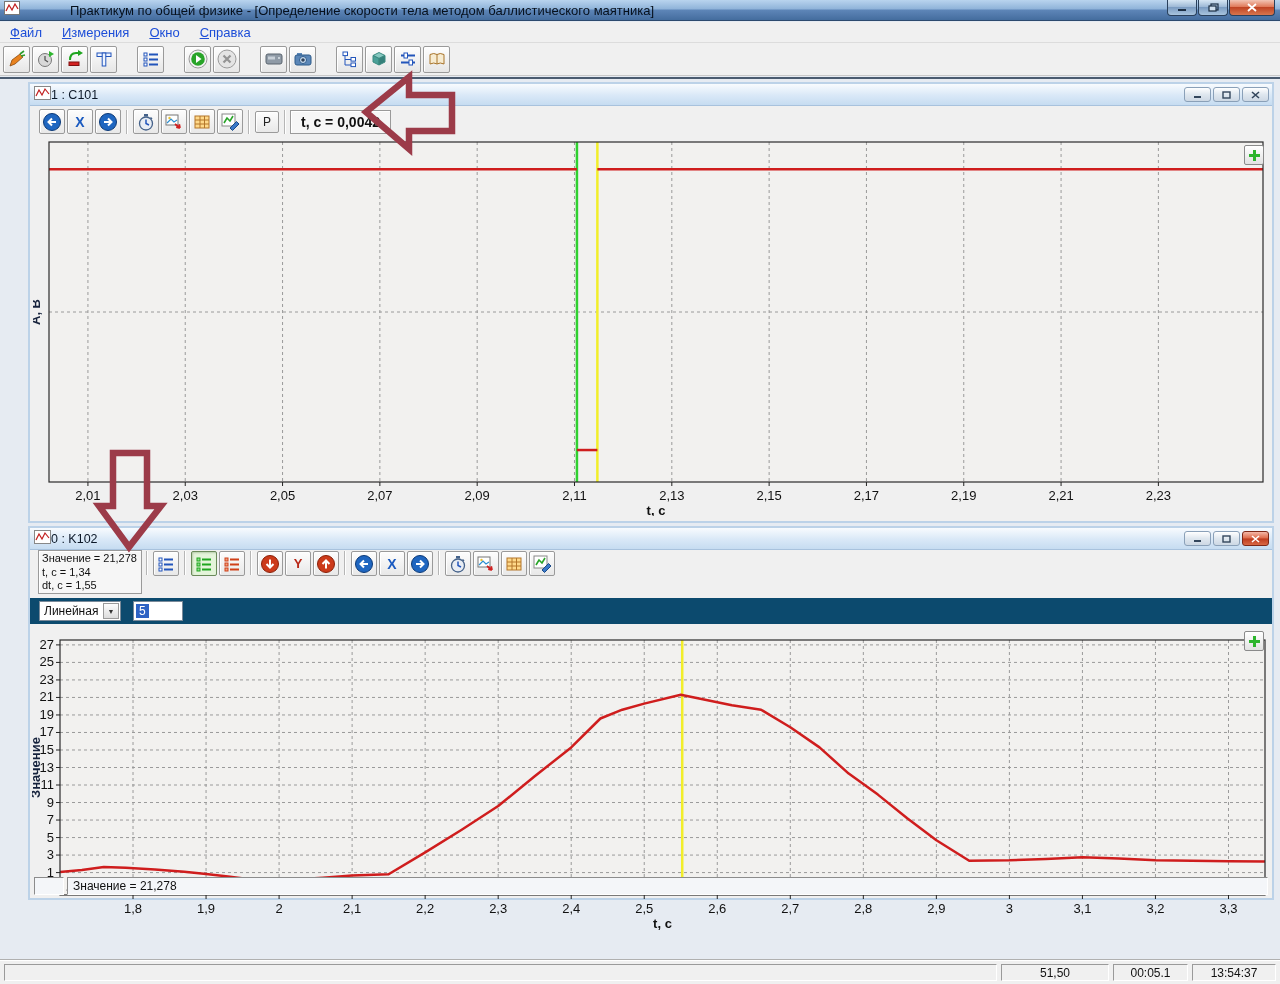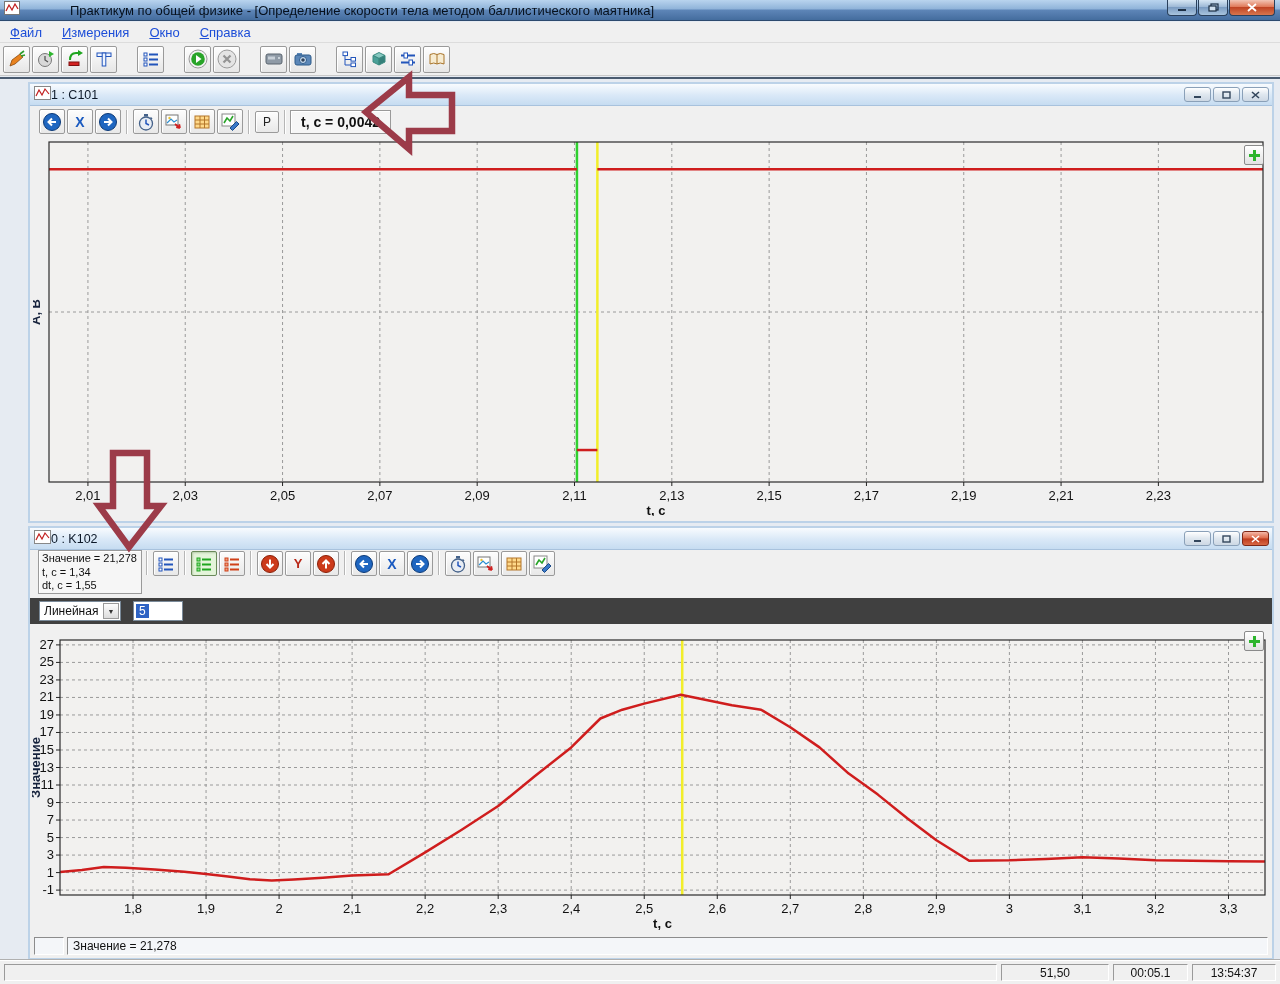--- a/index.html
+++ b/index.html
@@ -370,7 +370,7 @@
       </div>
     </div>
 
-    <div class="child" style="left:28px; top:447px; width:1246px; height:434px;">
+    <div class="child" style="left:28px; top:447px; width:1246px; height:374px;">
       <div class="child-title">
         <span style="margin-left:4px;">
           <svg width="17" height="14" viewBox="0 0 17 14">

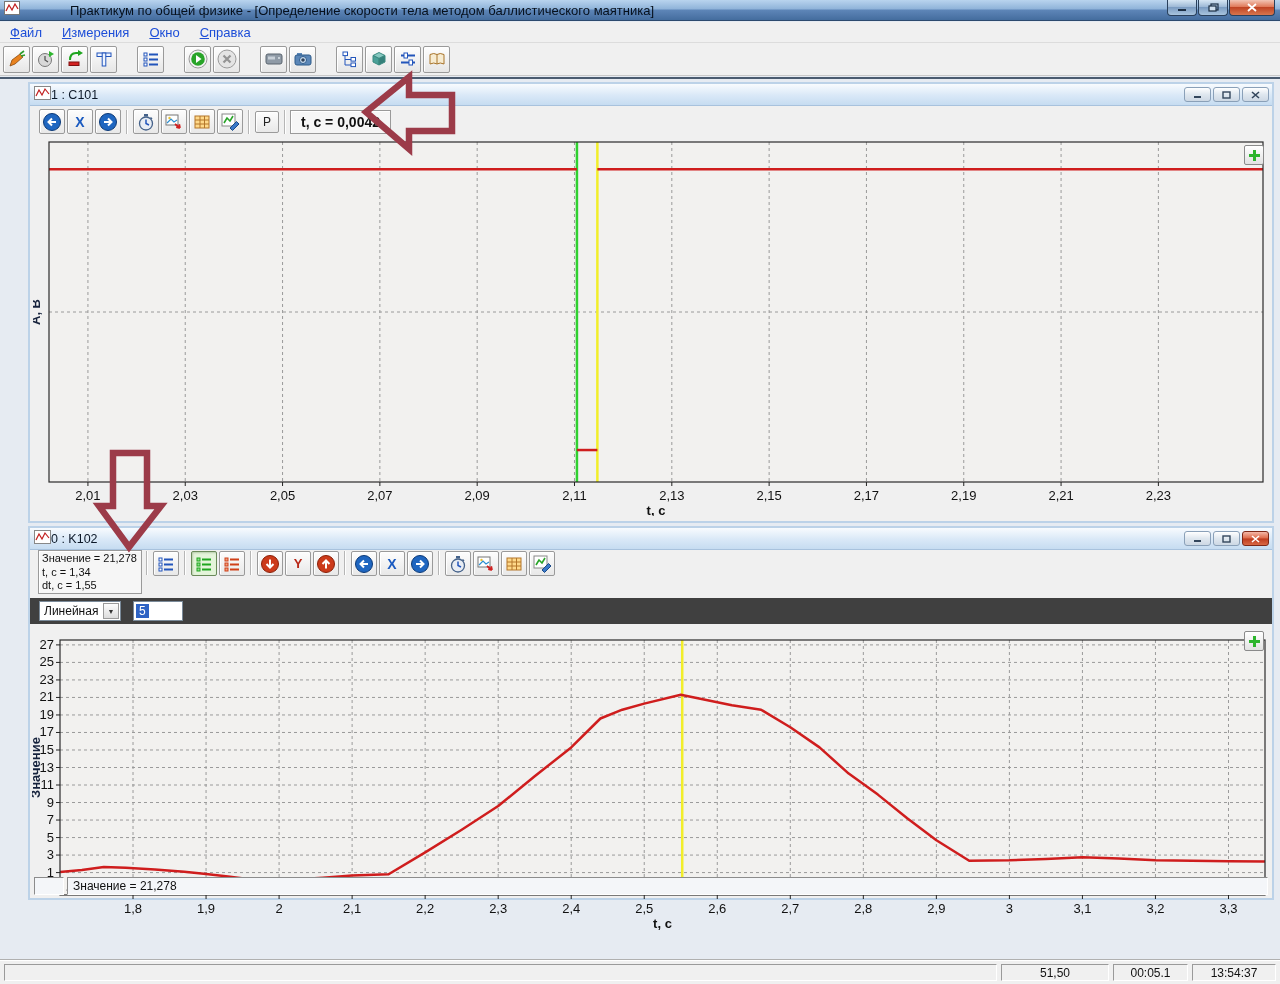--- a/index.html
+++ b/index.html
@@ -62,7 +62,7 @@
   .info-panel { width:104px; height:44px; border:1px solid #9a9a9a; box-shadow:inset 1px 1px 0 #fff;
     background:#f6f6f6; font-size:11px; color:#111; padding:1px 3px; line-height:13.5px; }
 
-  .row2 { display:flex; align-items:center; height:26px; background:#404040; }
+  .row2 { display:flex; align-items:center; height:26px; background:#0c4a6e; }
   .combo { width:82px; height:20px; margin-left:9px; border:1px solid #7a8a99; background:#fff;
     display:flex; align-items:center; position:relative; }
   .combo .combo-val { font-size:12px; margin-left:4px; color:#111; }

